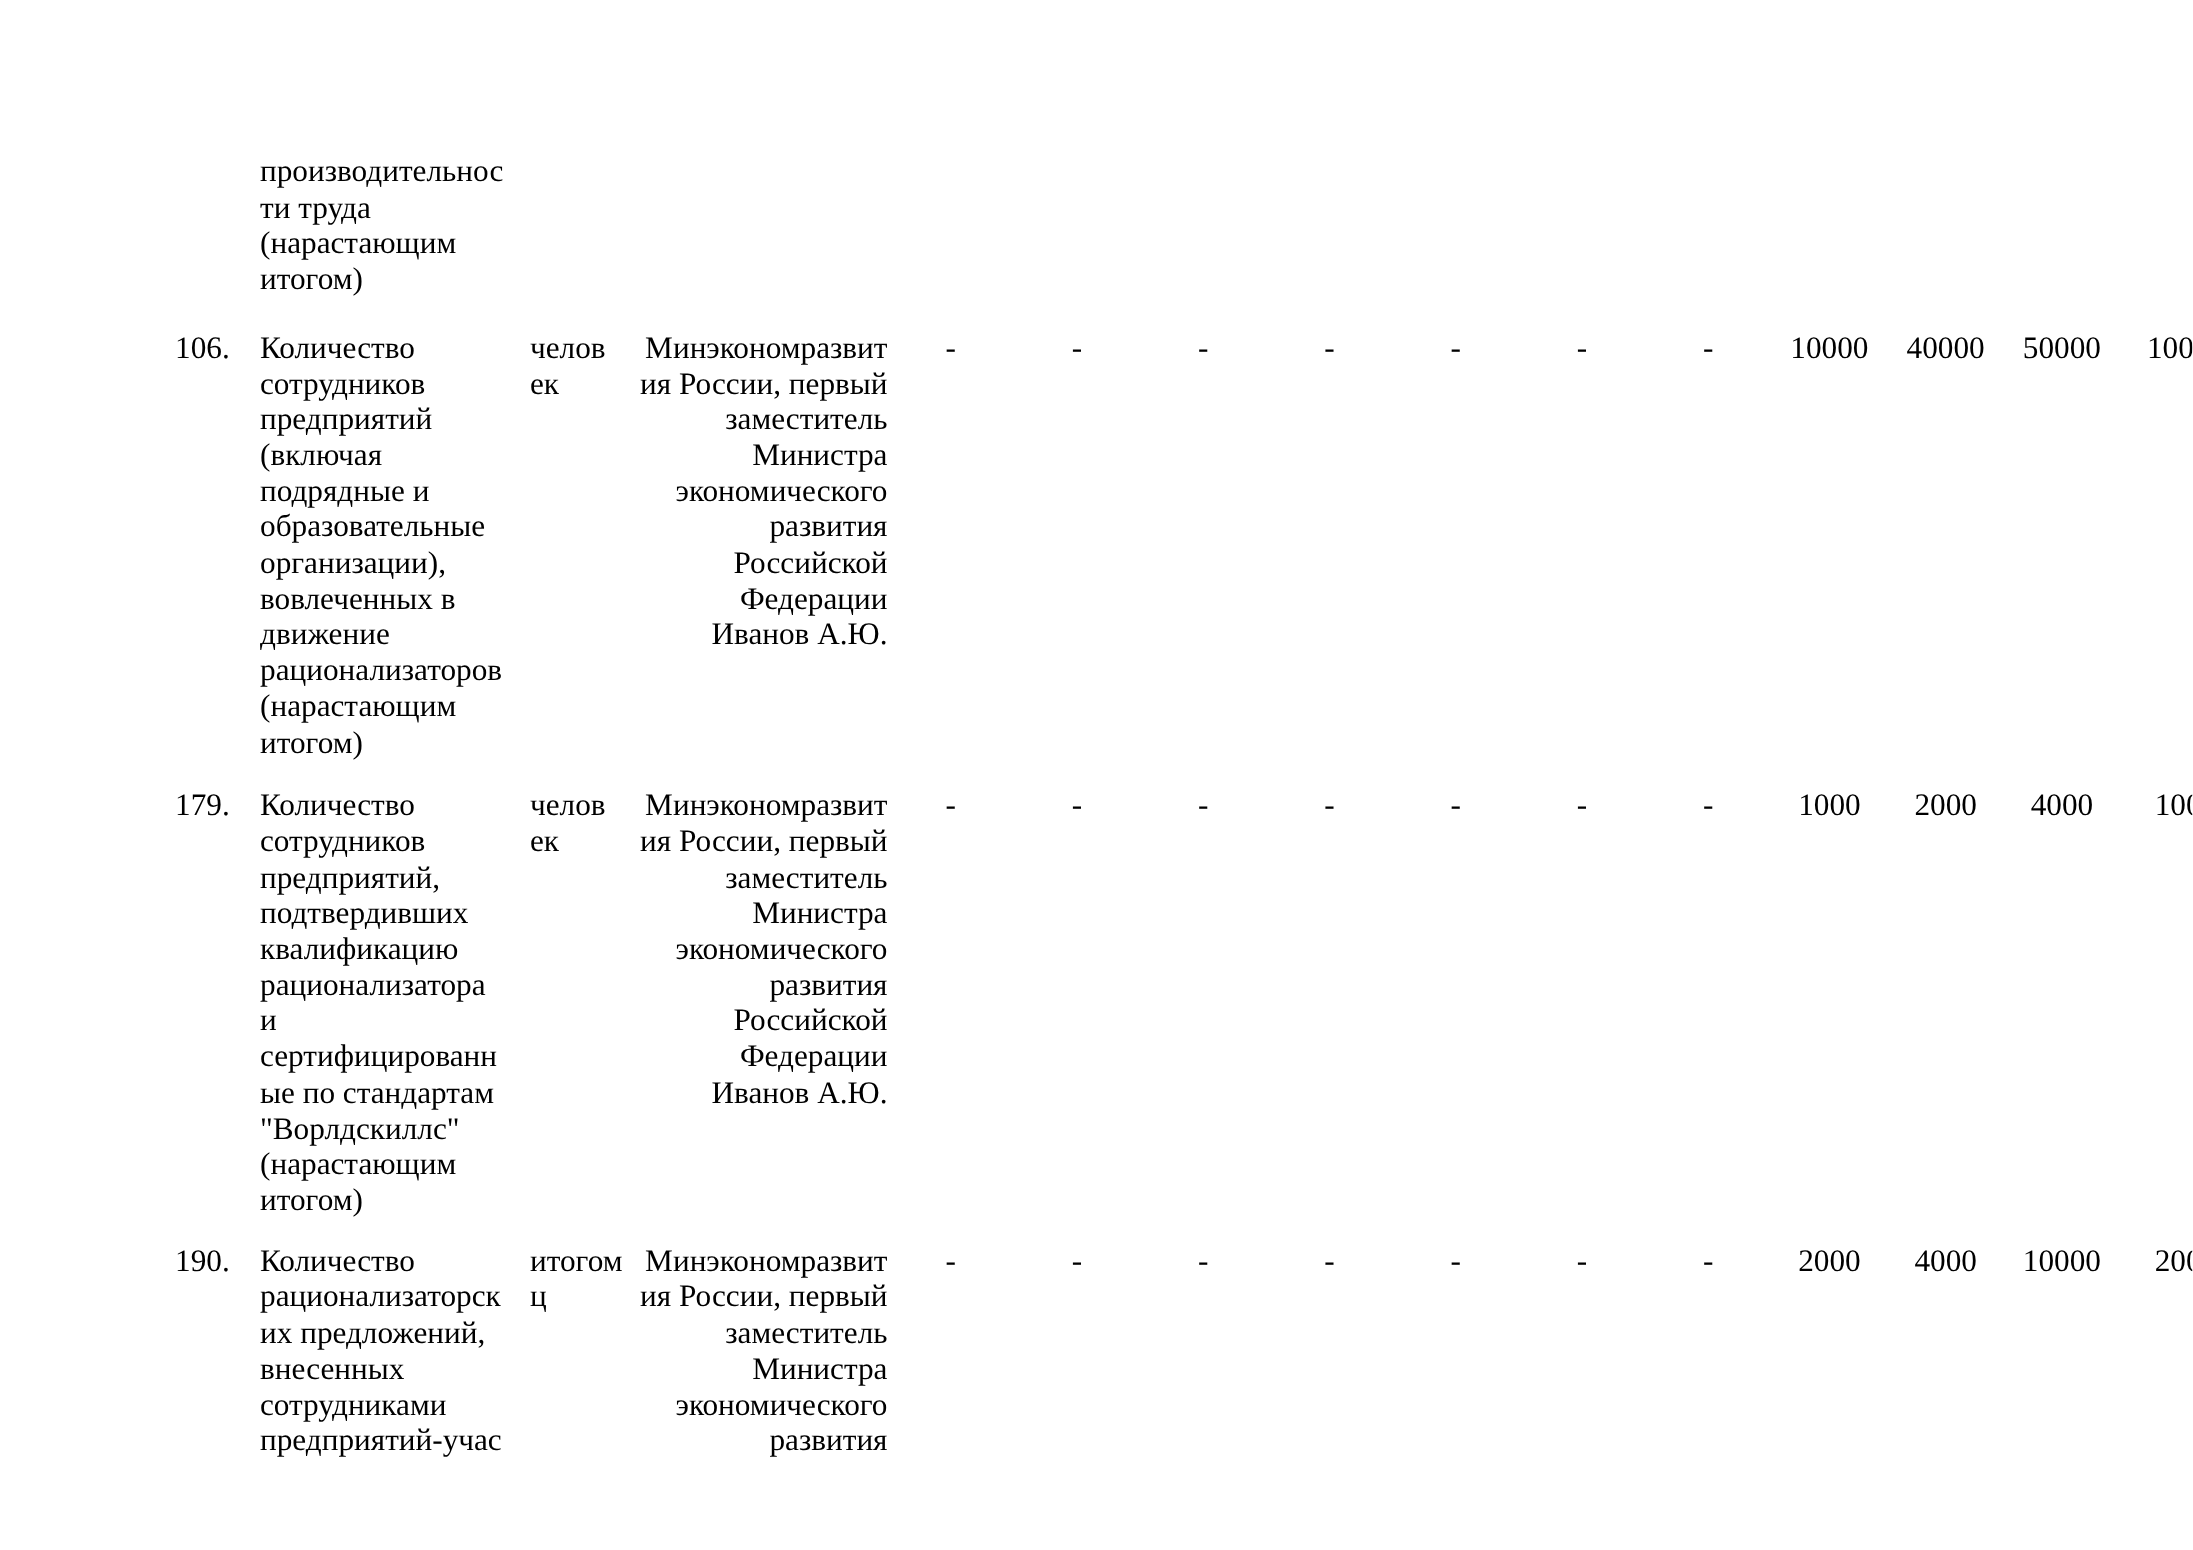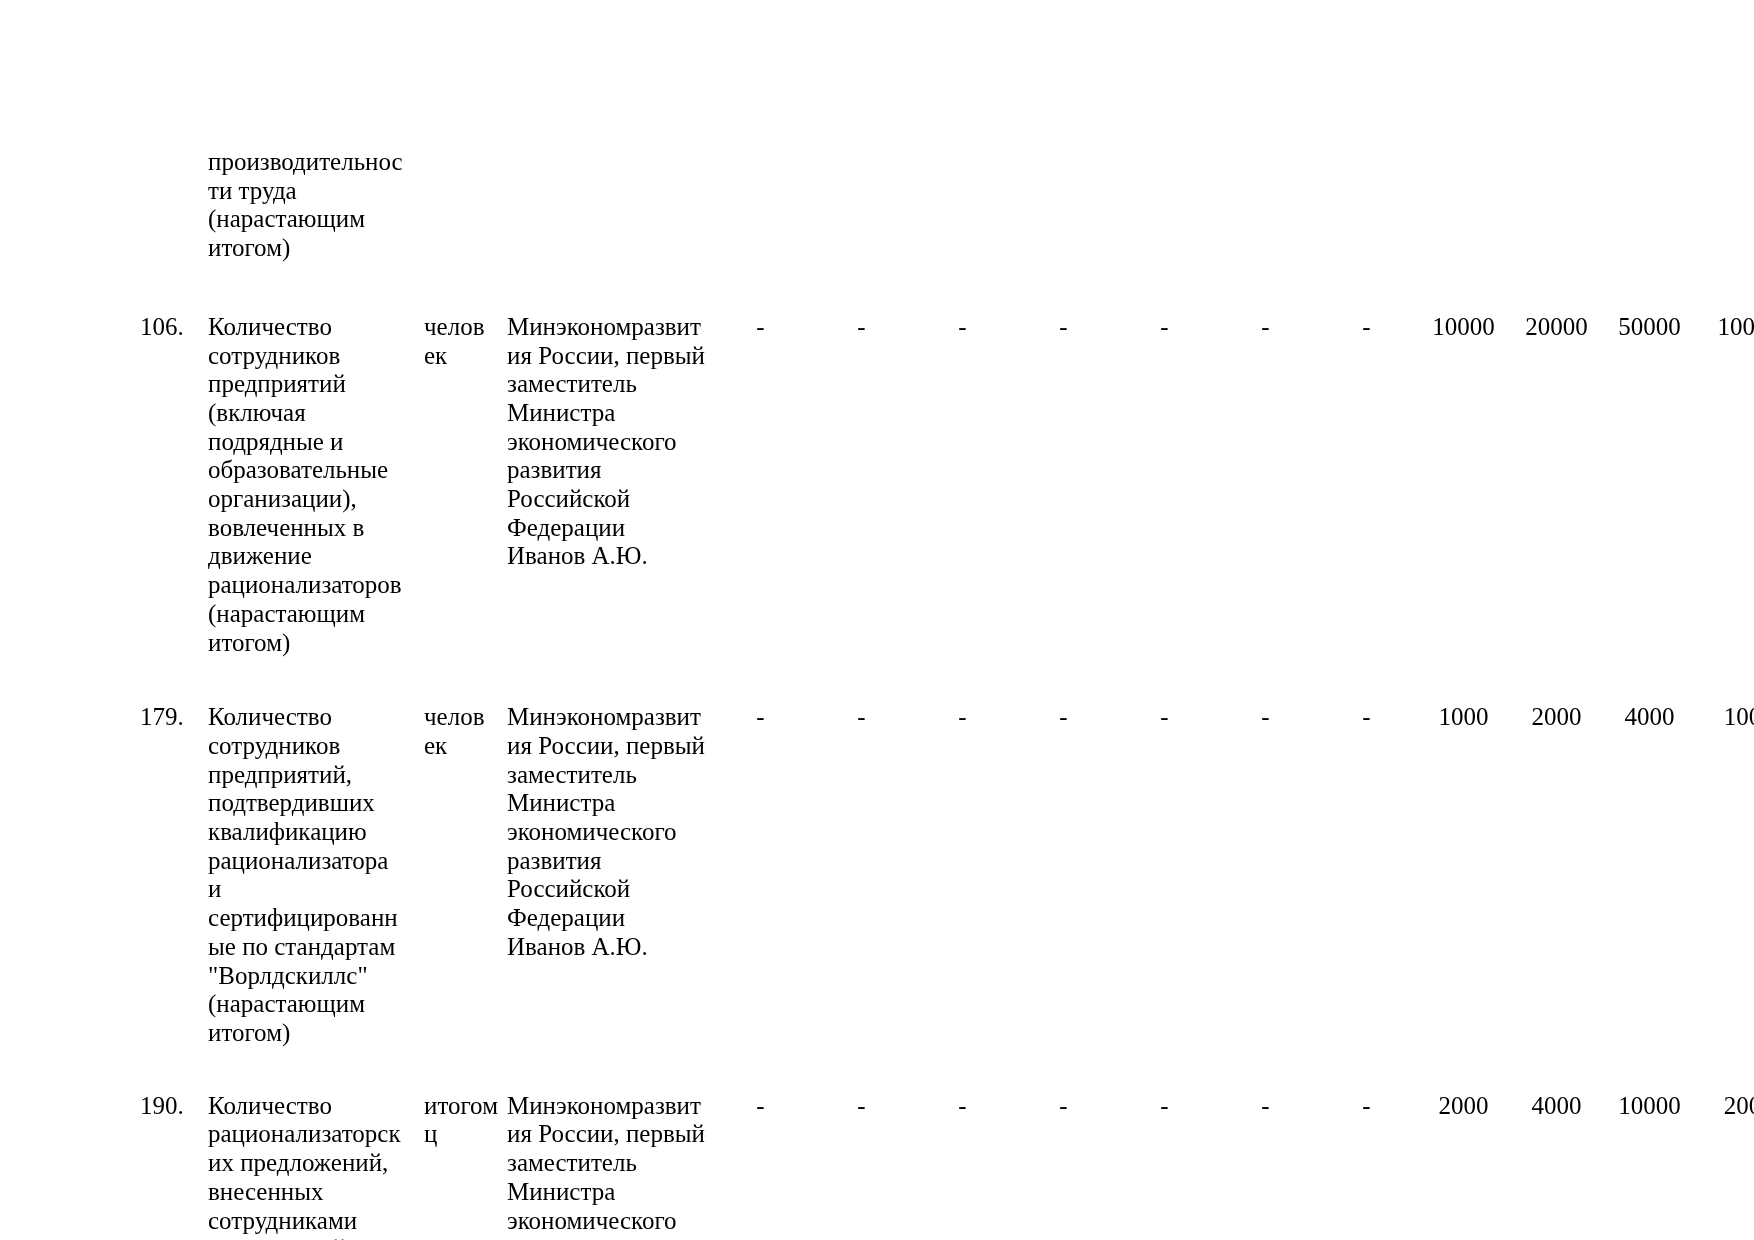--- a/index.html
+++ b/index.html
@@ -38,7 +38,6 @@
   .row-108 { margin-top: 20px; }
   .cell {
     white-space: pre;
-    margin-top: 24px;
   }
   .cell.num {
     padding-right: 10px;

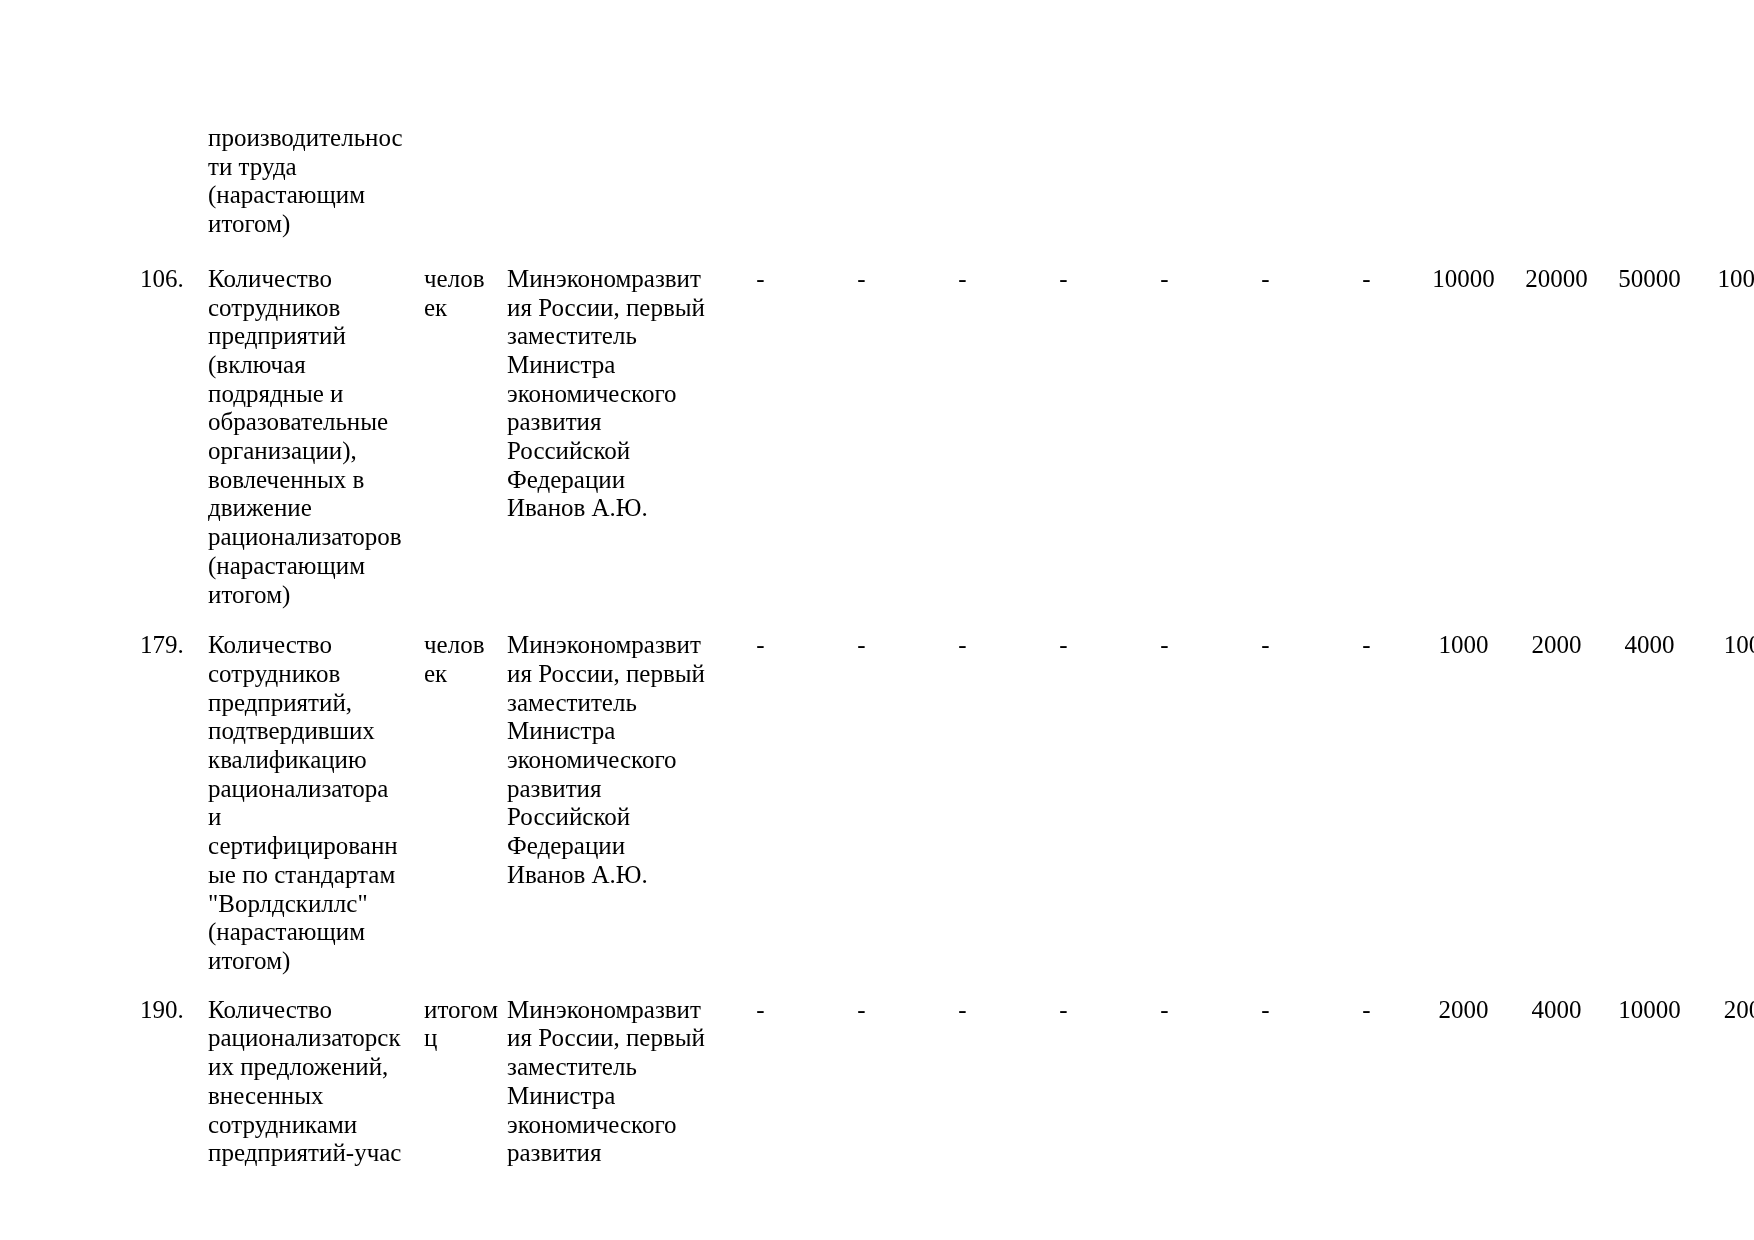--- a/index.html
+++ b/index.html
@@ -47,6 +47,7 @@
   }
   .cell.resp {
     padding-left: 11px;
+    text-align: right;
   }
   .cell.val {
     text-align: center;

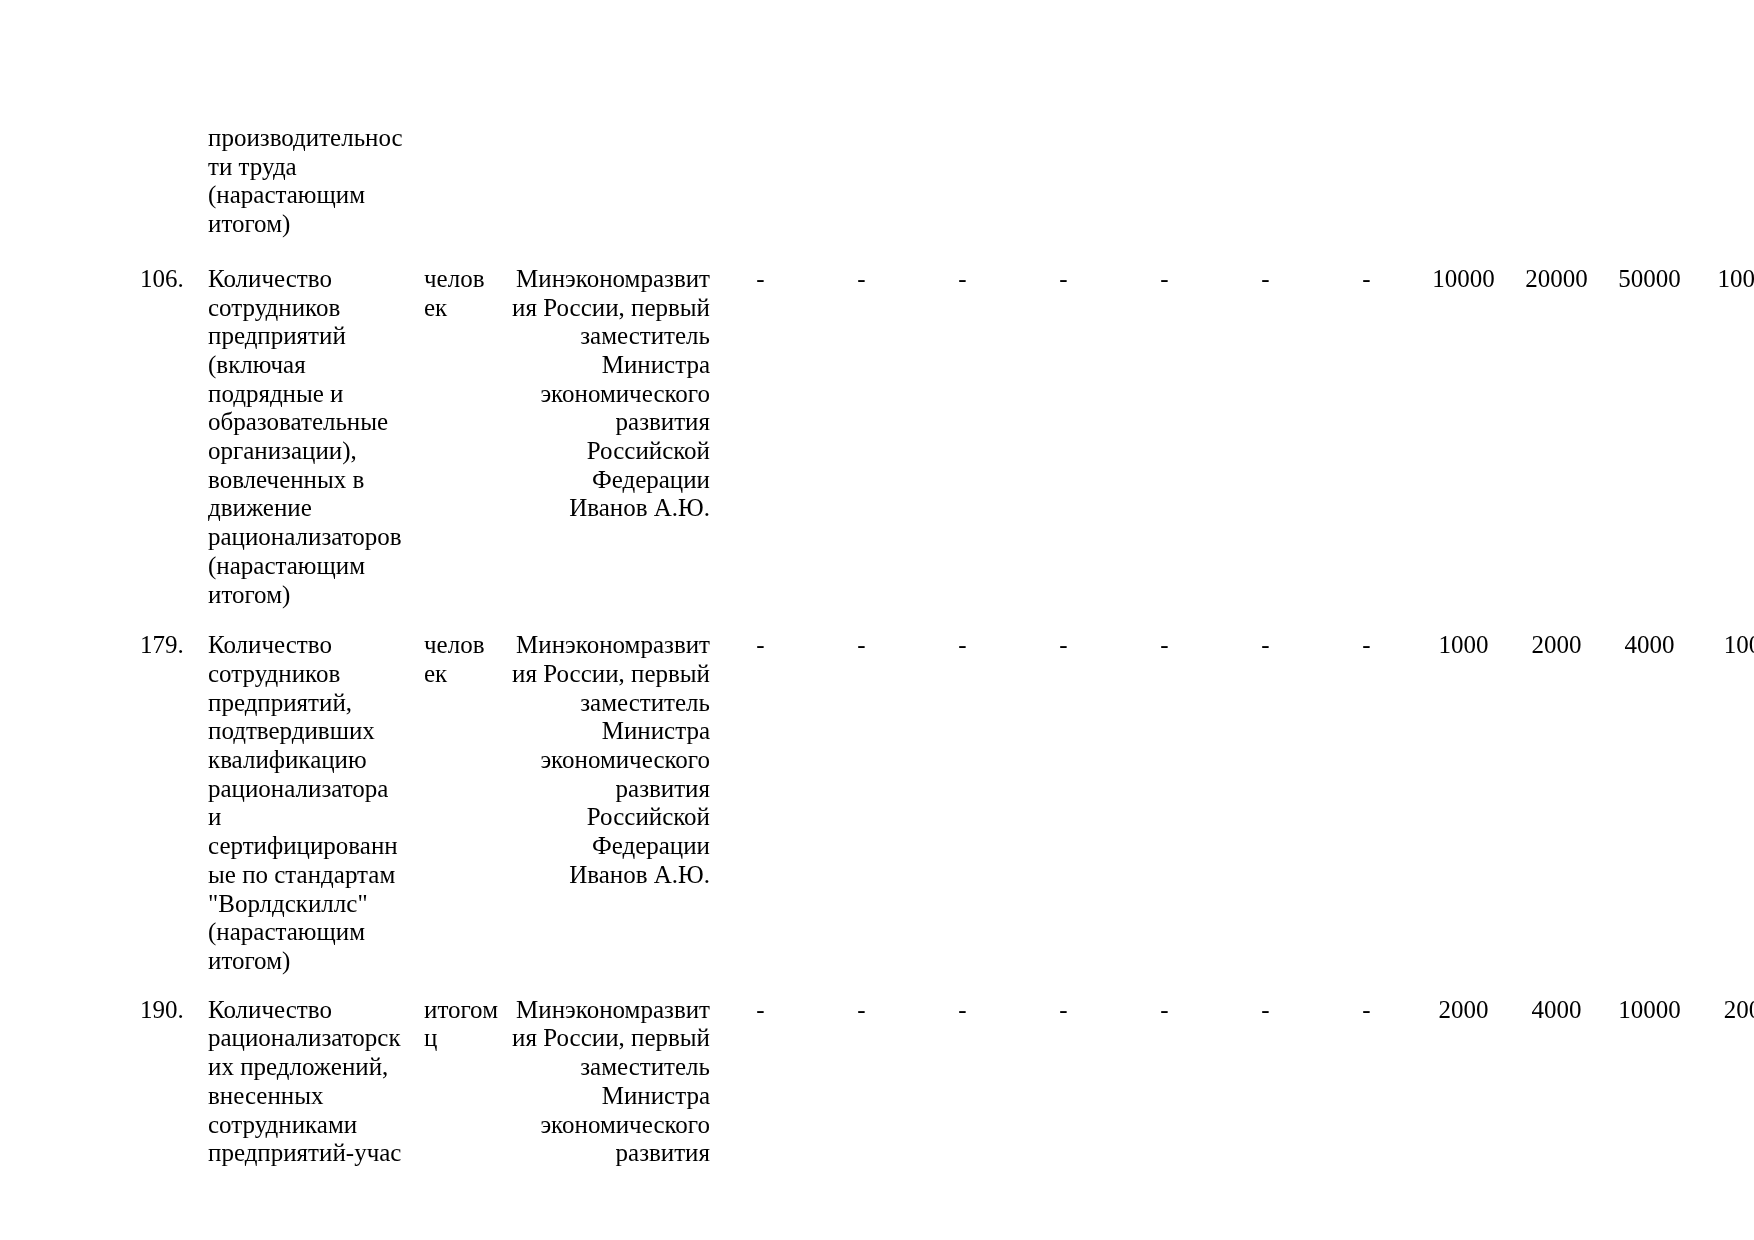--- a/index.html
+++ b/index.html
@@ -102,7 +102,7 @@
       <div class="cell val">-</div>
       <div class="cell val">-</div>
       <div class="cell val">10000</div>
-      <div class="cell val">20000</div>
+      <div class="cell val">40000</div>
       <div class="cell val">50000</div>
       <div class="cell val">1000</div>
     </div>

